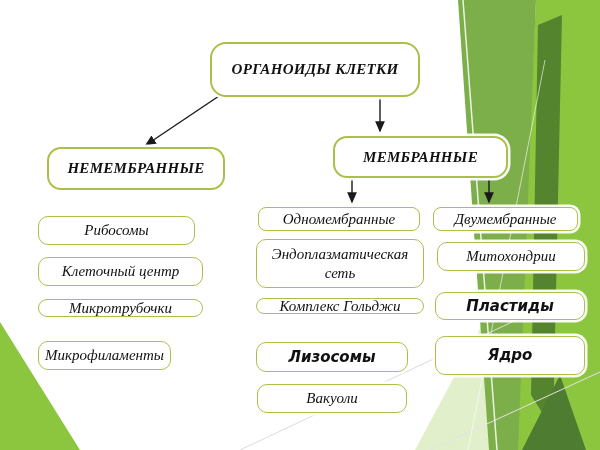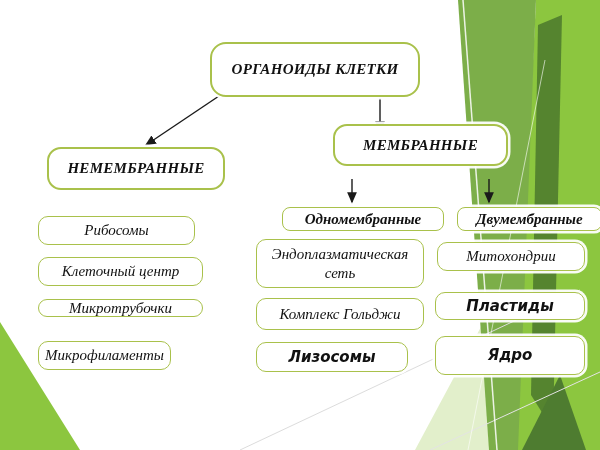--- a/index.html
+++ b/index.html
@@ -84,7 +84,7 @@
   <div class="box" style="left:38px;top:299px;width:165px;height:18px;">Микротрубочки</div>
   <div class="box" style="left:38px;top:341px;width:133px;height:29px;">Микрофиламенты</div>
 
-  <div class="box hdr" style="left:333px;top:124px;width:175px;height:42px;">МЕМБРАННЫЕ</div>
+  <div class="box hdr" style="left:333px;top:136px;width:175px;height:42px;">МЕМБРАННЫЕ</div>
 
   <div class="box subhdr" style="left:258px;top:207px;width:162px;height:24px;">Одномембранные</div>
   <div class="box" style="left:256px;top:239px;width:168px;height:49px;">Эндоплазматическая сеть</div>

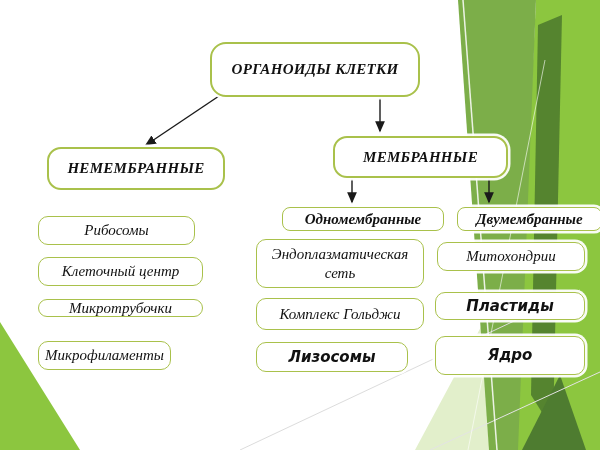--- a/index.html
+++ b/index.html
@@ -40,7 +40,7 @@
     font-size:15px;
     letter-spacing:.3px;
   }
-  .subhdr{font-weight:bold;border-radius:8px;margin-left:24px;}
+  .subhdr{font-weight:normal;border-radius:8px;}
   .sans{font-family:"DejaVu Sans","Liberation Sans",sans-serif;font-weight:bold;font-size:15px;}
   svg.connectors{position:absolute;top:0;left:0;}
 </style>

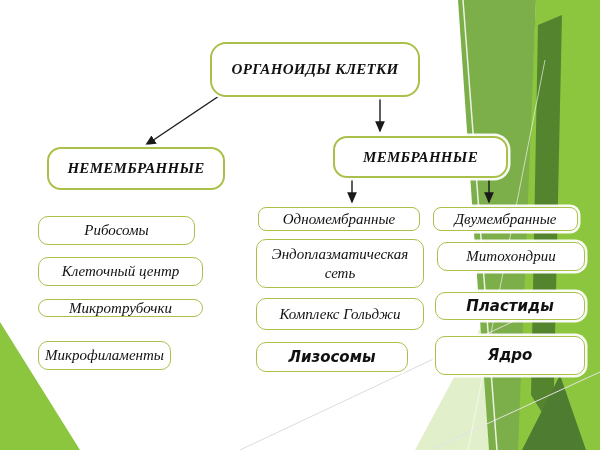--- a/index.html
+++ b/index.html
@@ -88,7 +88,7 @@
 
   <div class="box subhdr" style="left:258px;top:207px;width:162px;height:24px;">Одномембранные</div>
   <div class="box" style="left:256px;top:239px;width:168px;height:49px;">Эндоплазматическая сеть</div>
-  <div class="box" style="left:256px;top:298px;width:168px;height:32px;font-style:italic;">Комплекс Гольджи</div>
+  <div class="box" style="left:256px;top:298px;width:168px;height:16px;font-style:italic;">Комплекс Гольджи</div>
   <div class="box sans" style="left:256px;top:342px;width:152px;height:30px;">Лизосомы</div>
 
   <div class="box subhdr" style="left:433px;top:207px;width:145px;height:24px;">Двумембранные</div>

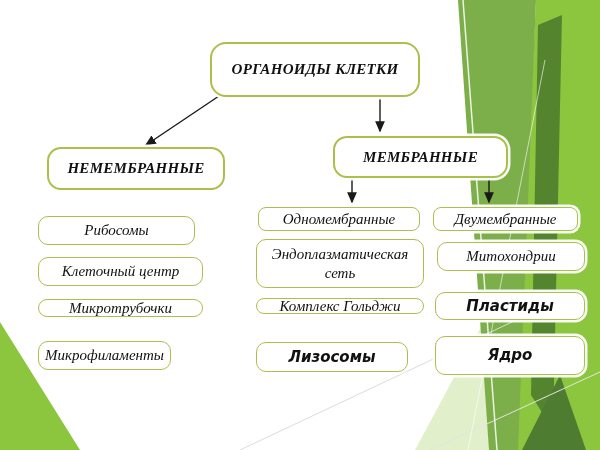--- a/index.html
+++ b/index.html
@@ -90,6 +90,7 @@
   <div class="box" style="left:256px;top:239px;width:168px;height:49px;">Эндоплазматическая сеть</div>
   <div class="box" style="left:256px;top:298px;width:168px;height:16px;font-style:italic;">Комплекс Гольджи</div>
   <div class="box sans" style="left:256px;top:342px;width:152px;height:30px;">Лизосомы</div>
+  <div class="box" style="left:257px;top:384px;width:150px;height:29px;">Вакуоли</div>
 
   <div class="box subhdr" style="left:433px;top:207px;width:145px;height:24px;">Двумембранные</div>
   <div class="box" style="left:437px;top:242px;width:148px;height:29px;">Митохондрии</div>

